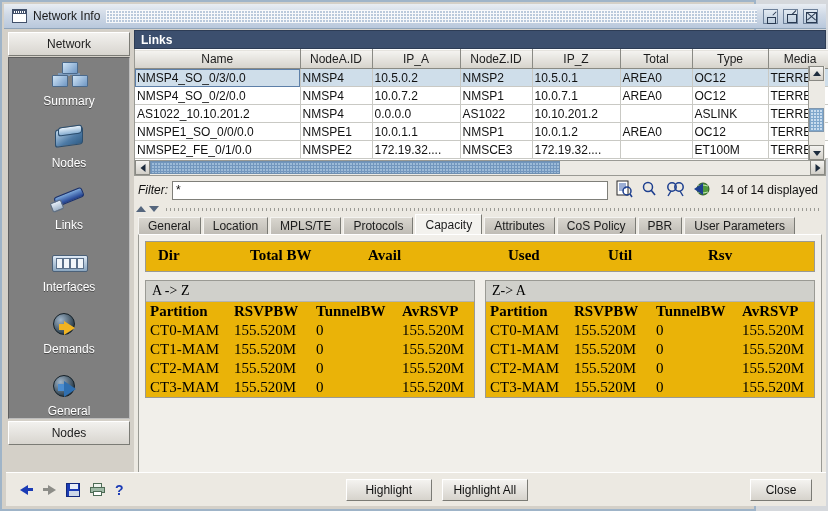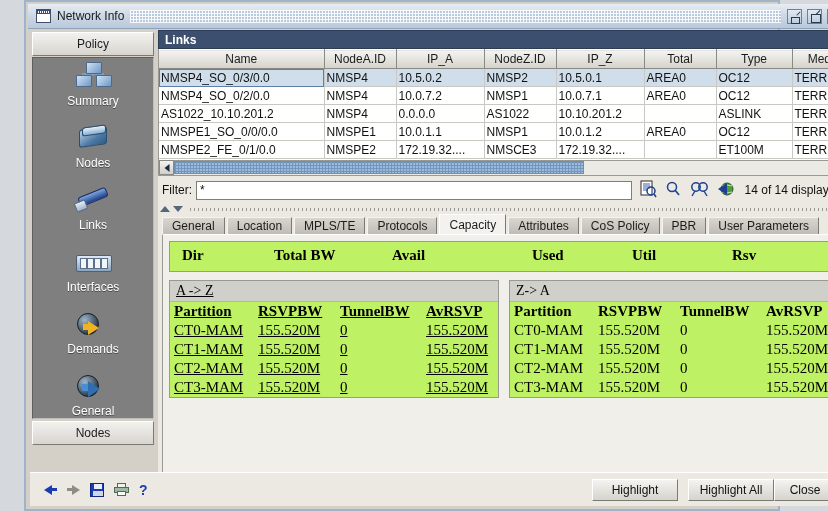--- a/index.html
+++ b/index.html
@@ -14,7 +14,6 @@
     box-sizing:border-box;
     border:2px solid #9fb4c8;
     background:#d4d0c8;
-    margin-left:24px;
   }
   
   .titlebar{

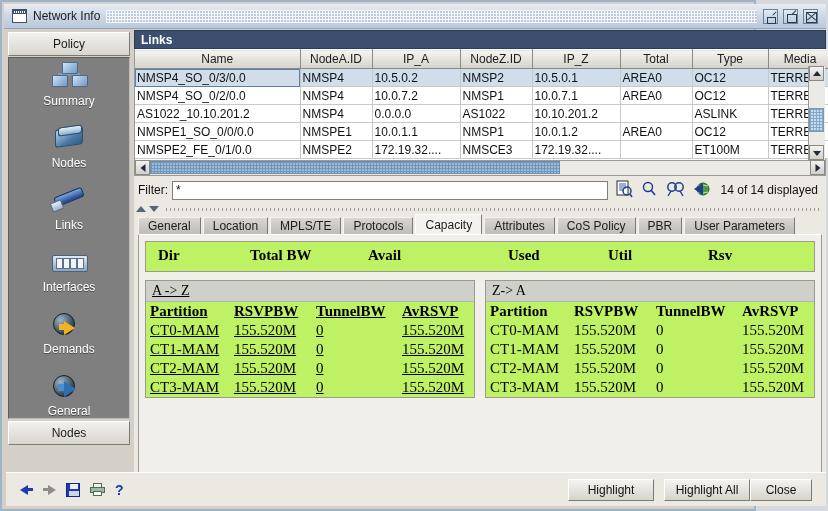--- a/index.html
+++ b/index.html
@@ -274,7 +274,7 @@
   </div>
 
   <div class="sidebar">
-    <div class="side-btn">Policy</div>
+    <div class="side-btn">Network</div>
     <div class="side-body">
 
       <div class="side-item">

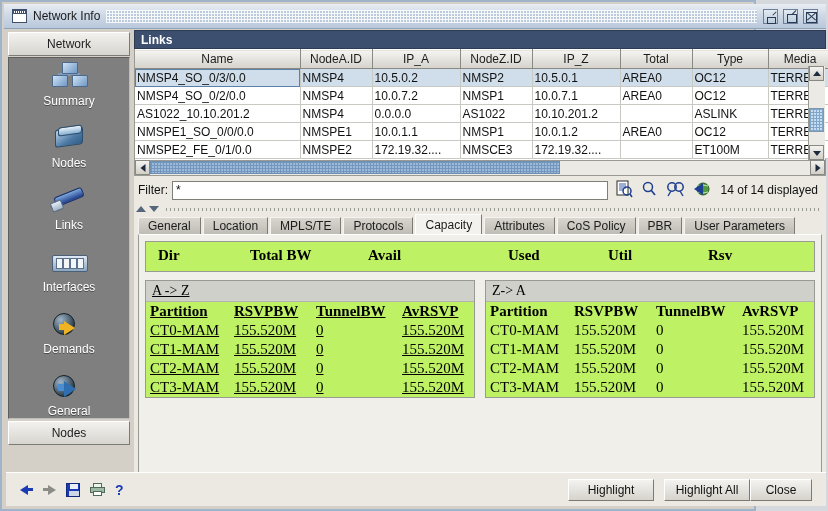--- a/index.html
+++ b/index.html
@@ -174,7 +174,7 @@
       border:1px solid #6f8fb0;box-sizing:border-box;}
   
   .filterbar{display:flex;align-items:center;height:28px;padding:0 4px;background:#ece9e2;}
-  .filter-lab{font-size:12px;color:#111;margin-right:4px;}
+  .filter-lab{font-size:12px;color:#111;margin-right:4px;font-style:italic;}
   .filter-input{
     flex:1;height:19px;background:#ffffff;border:1px solid #7f7f79;
     box-sizing:border-box;font-size:12px;color:#111;padding:1px 3px;

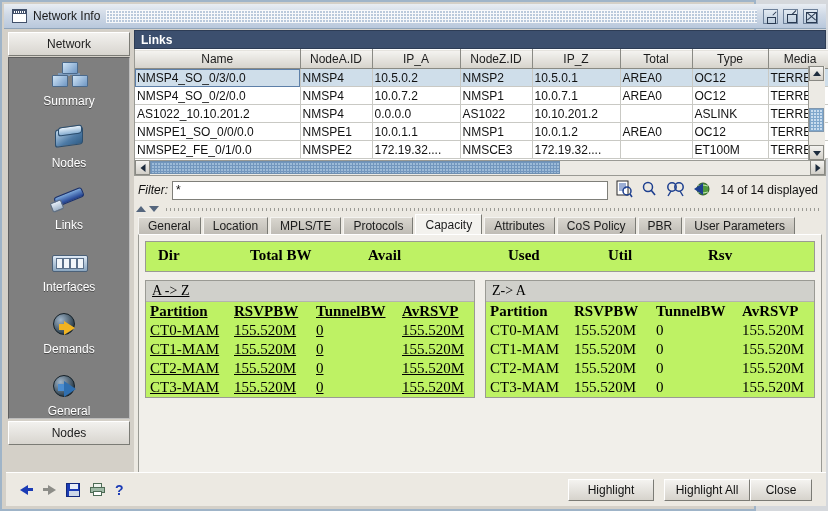--- a/index.html
+++ b/index.html
@@ -207,7 +207,7 @@
     height:240px;box-sizing:border-box;padding:6px;
   }
   
-  .cap-box{background:#bef264;border:1px solid #9a9a94;box-sizing:border-box;}
+  .cap-box{background:#eab308;border:1px solid #9a9a94;box-sizing:border-box;}
   .serif{font-family:"Liberation Serif", serif;font-size:15px;color:#000;}
   table.cap{border-collapse:collapse;width:100%;}
   table.cap th{text-align:left;font-weight:bold;padding:1px 4px;white-space:nowrap;}

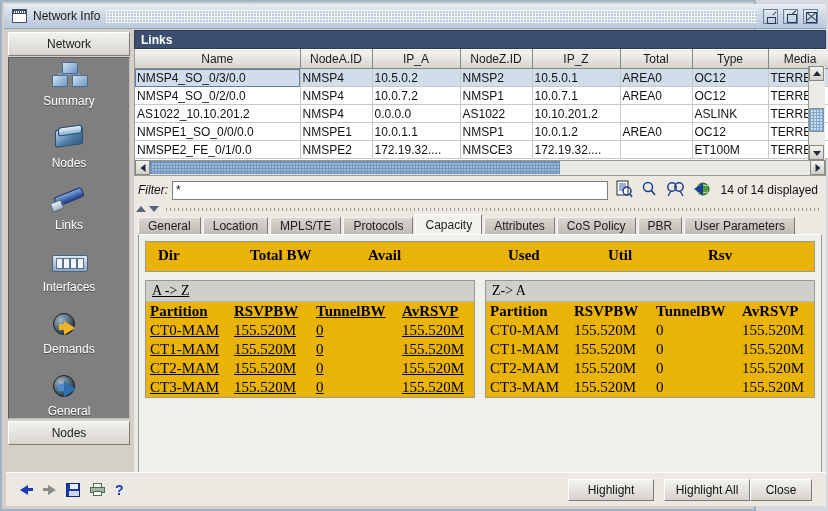--- a/index.html
+++ b/index.html
@@ -529,7 +529,7 @@
 
       <div class="two-col">
 
-        <div class="cap-box" style="flex:1;text-decoration:underline;">
+        <div class="cap-box" style="flex:1;">
           <div class="sub-head">A -&gt; Z</div>
           <table class="cap serif" style="padding:2px 6px 6px 6px;">
             <colgroup>

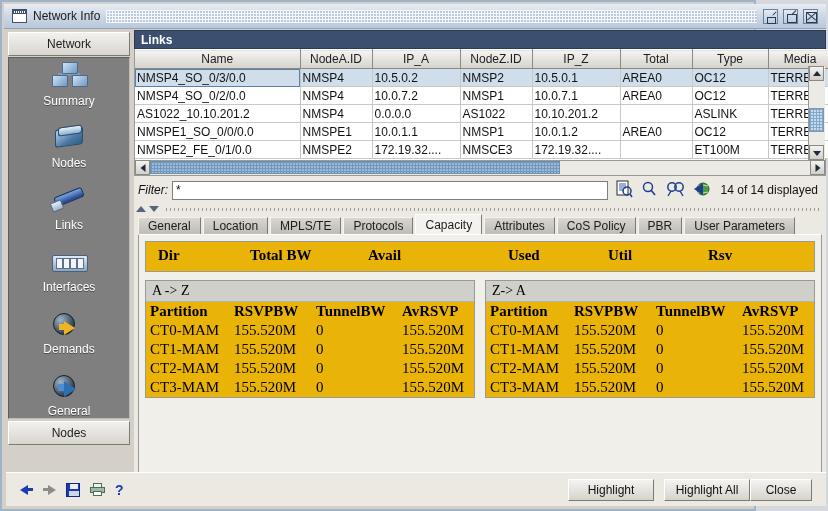--- a/index.html
+++ b/index.html
@@ -222,7 +222,7 @@
     display:flex;align-items:center;box-sizing:border-box;
   }
   .bb-icons{display:flex;align-items:center;gap:10px;margin-left:14px;}
-  .bb-center{flex:1;display:flex;justify-content:flex-end;gap:10px;}
+  .bb-center{flex:1;display:flex;justify-content:center;gap:10px;}
   .btn{
     min-width:86px;height:22px;padding:0 10px;font-size:12px;color:#111;
     background:linear-gradient(to bottom,#f4f3f0,#d6d3cc);

